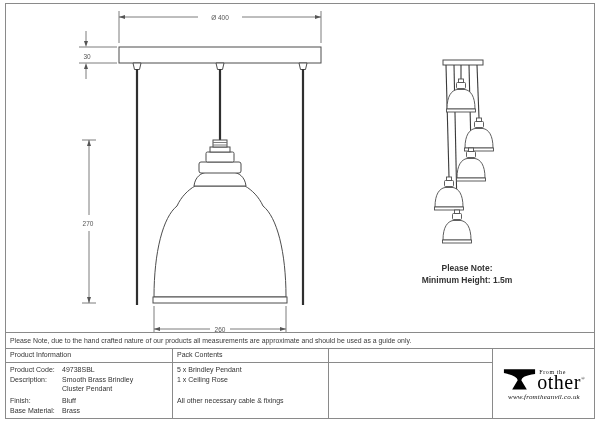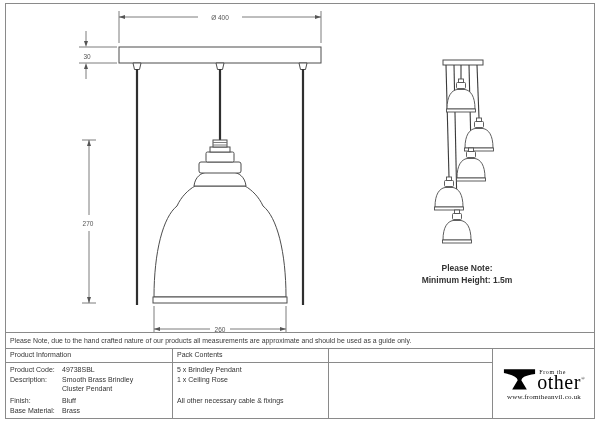--- a/index.html
+++ b/index.html
@@ -34,7 +34,7 @@
   .logo-fromthe{font-family:"Liberation Serif",serif;font-size:6px;letter-spacing:0.6px;color:#111;margin-left:2px;}
   .logo-name{font-family:"Liberation Serif",serif;font-size:20px;line-height:0.78;color:#000;letter-spacing:0.5px;}
   .logo-reg{font-size:5px;vertical-align:9px;letter-spacing:0;}
-  .logo-url{font-family:"Liberation Serif",serif;font-size:7px;color:#111;margin-top:2px;letter-spacing:0.2px;text-align:right;}
+  .logo-url{font-family:"Liberation Serif",serif;font-style:italic;font-size:7px;color:#111;margin-top:2px;letter-spacing:0.2px;text-align:right;}
 </style>
 </head>
 <body>

